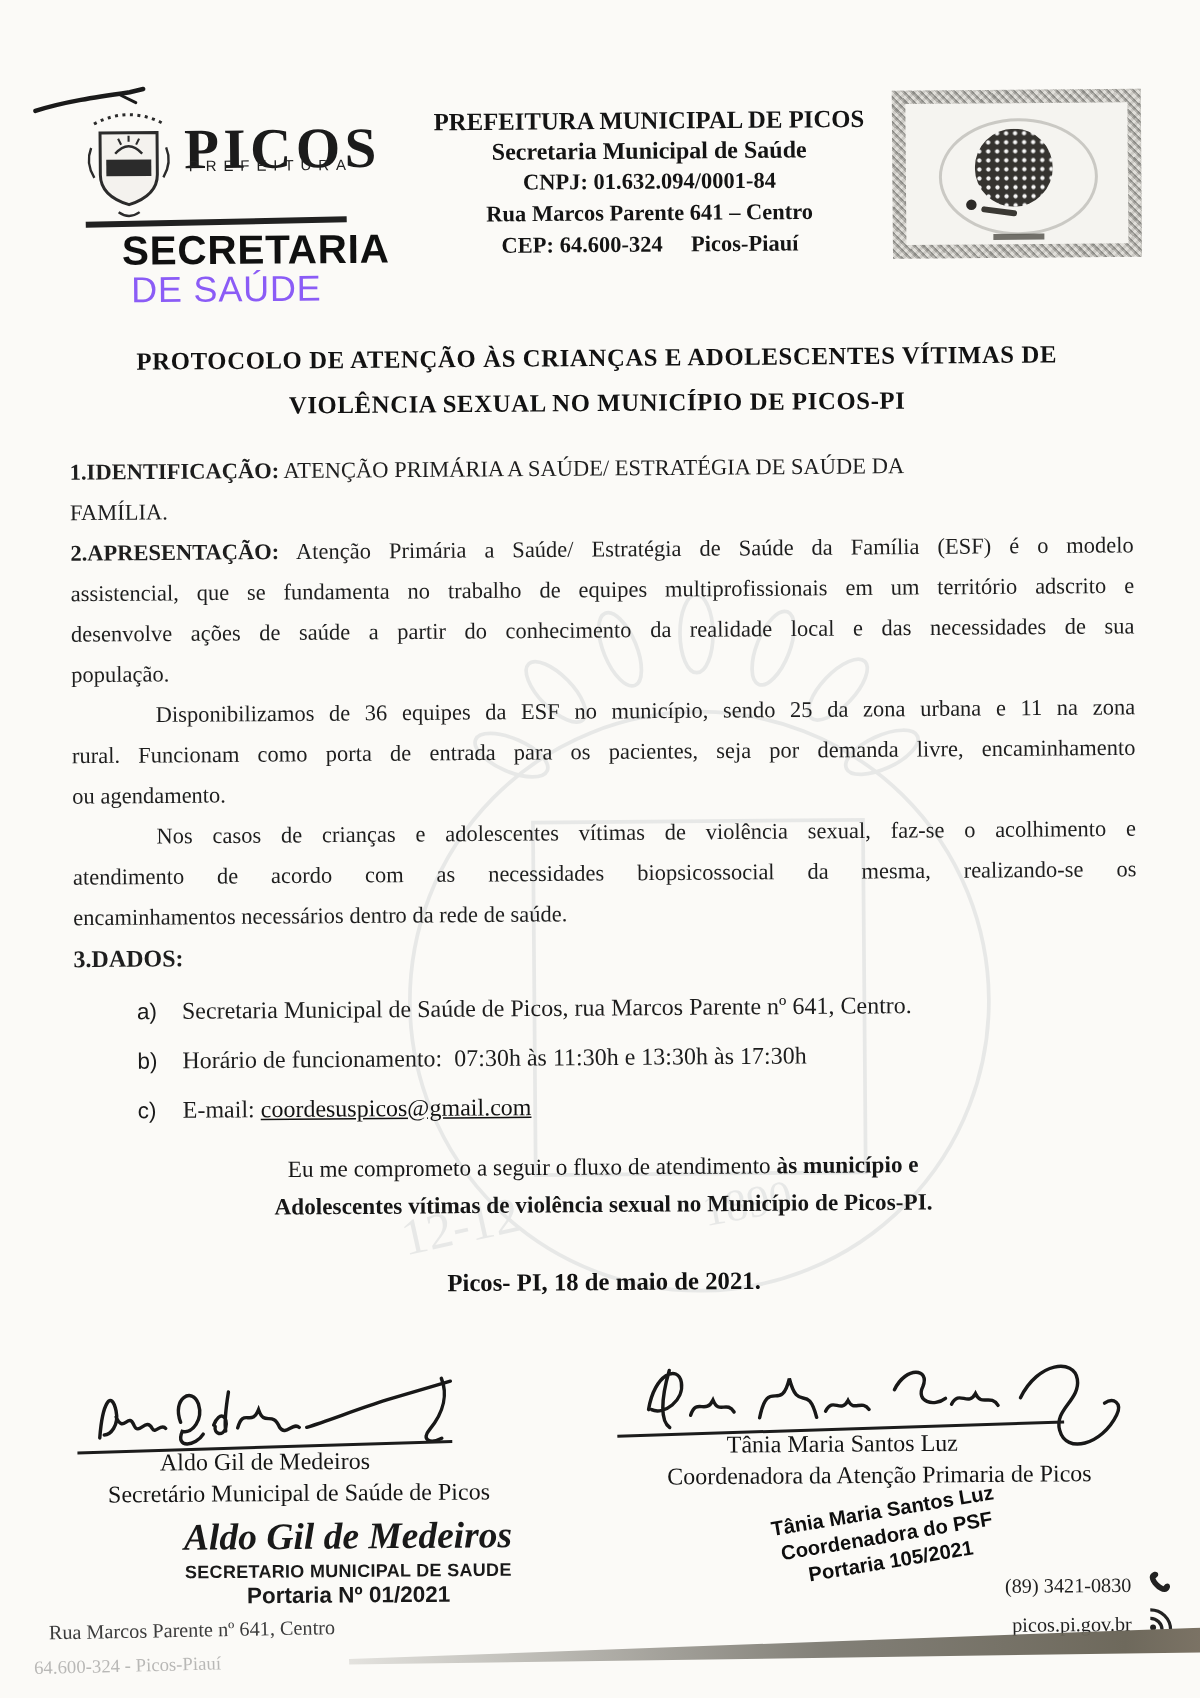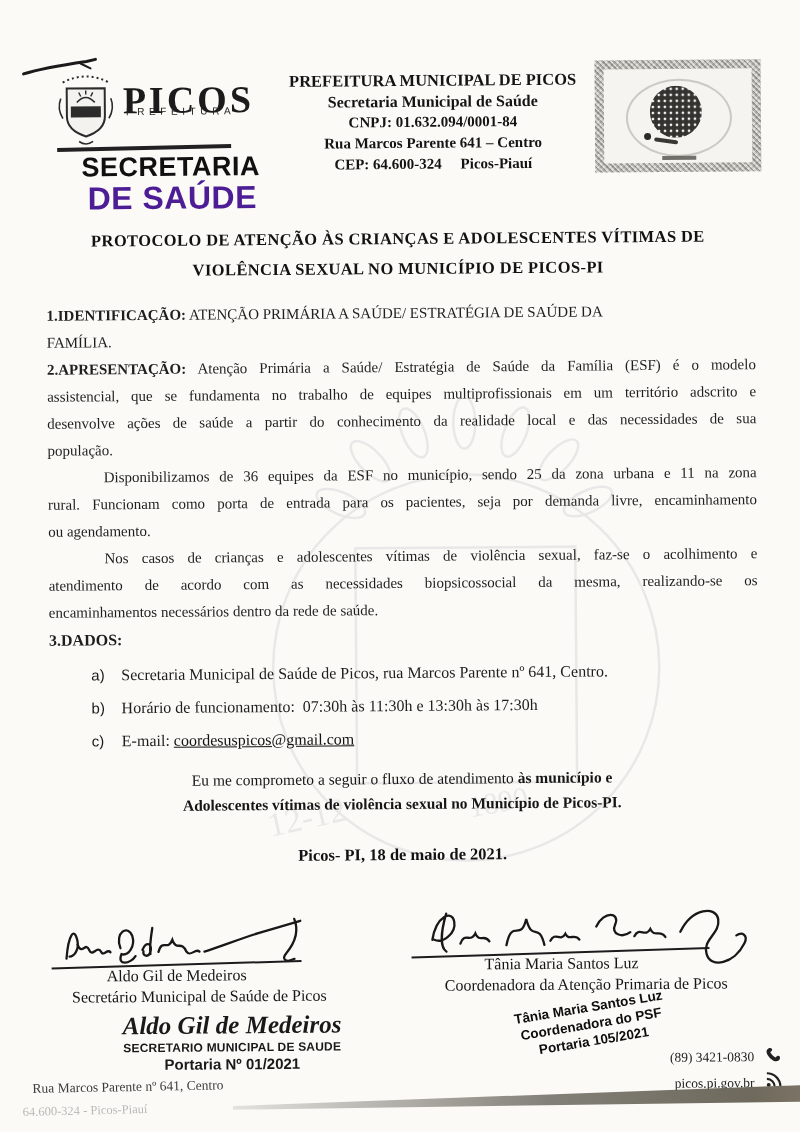--- a/index.html
+++ b/index.html
@@ -13,7 +13,7 @@
   .brand-sub{font-family:"Liberation Sans",sans-serif;font-size:10px;letter-spacing:4.6px;color:#222;}
   .logo-rule{background:#212121;height:4px;transform:rotate(-0.8deg);}
   .dept1{font-family:"Liberation Sans",sans-serif;font-weight:bold;font-size:27px;letter-spacing:.5px;color:#101010;}
-  .dept2{font-family:"Liberation Sans",sans-serif;font-weight:700;font-size:32px;letter-spacing:.5px;color:#4c1d95;}
+  .dept2{font-family:"Liberation Sans",sans-serif;font-weight:400;font-size:24px;letter-spacing:.5px;color:#8b5cf6;}
   .hdr-c{width:340px;text-align:center;font-weight:bold;color:#141414;}
   .hdr-c div{line-height:21px;white-space:pre;}
   .hc1{font-size:16.5px;}

